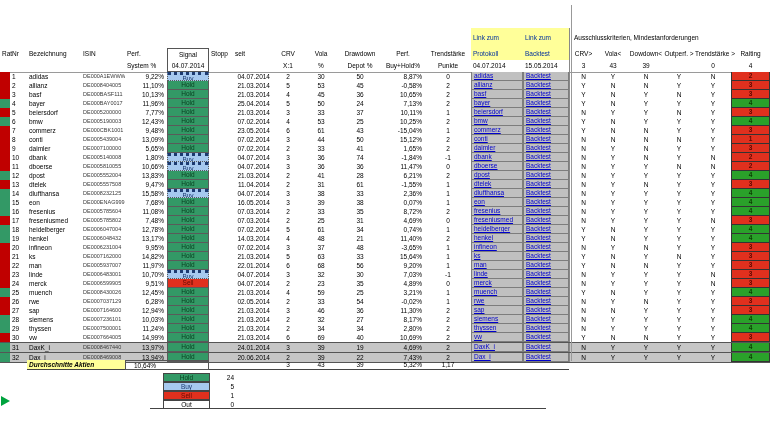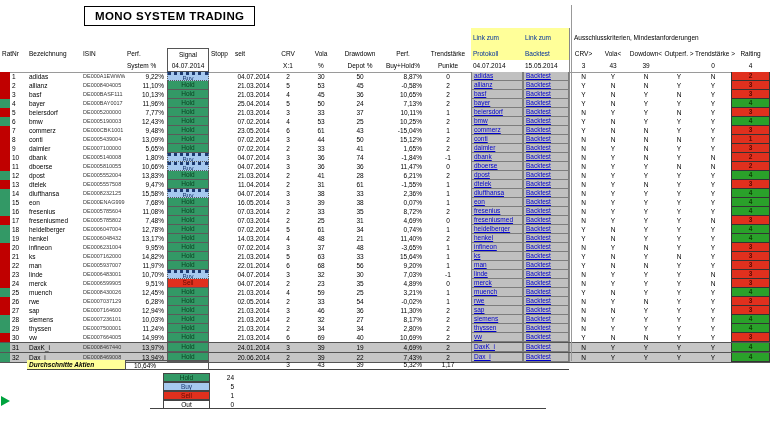--- a/index.html
+++ b/index.html
@@ -63,7 +63,6 @@
 <body>
 
 <div id="sheet">
-  <div id="title">MONO SYSTEM TRADING</div>
 
   <div id="bandA" class="grid">
     <div class="cell yellow l lz" style="grid-column:14">Link zum</div>

